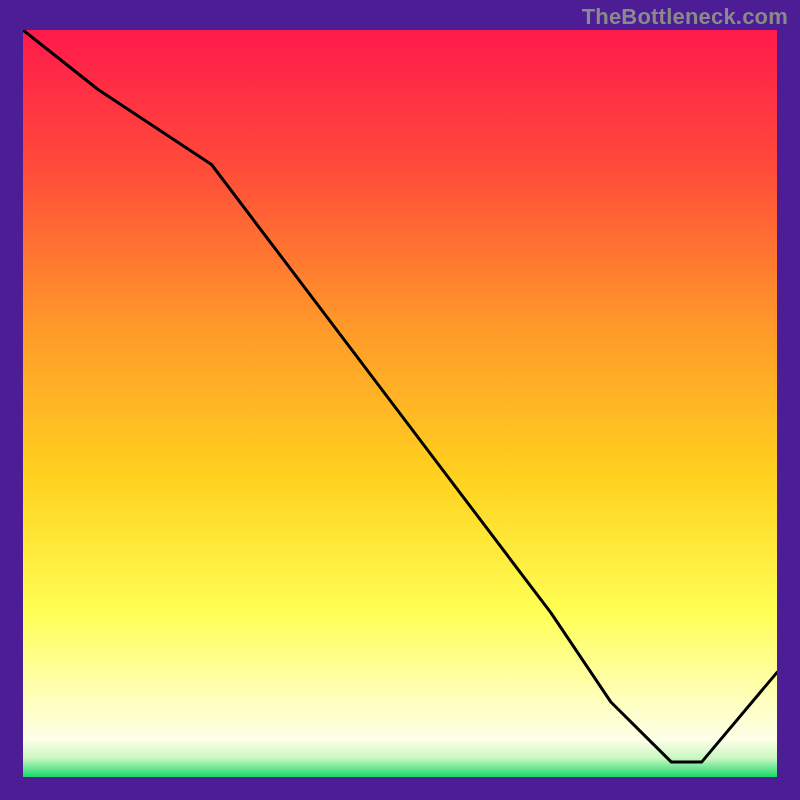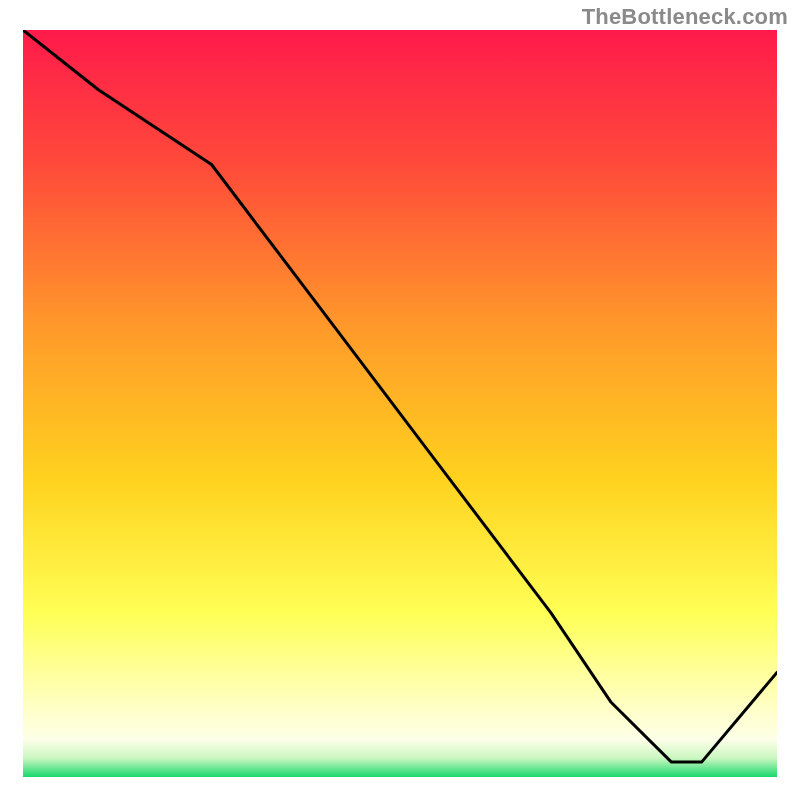--- a/index.html
+++ b/index.html
@@ -15,7 +15,7 @@
     position: relative;
     width: 800px;
     height: 800px;
-    background: #ffffff;
+    background: #4c1d95;
   }
   .watermark {
     position: absolute;

